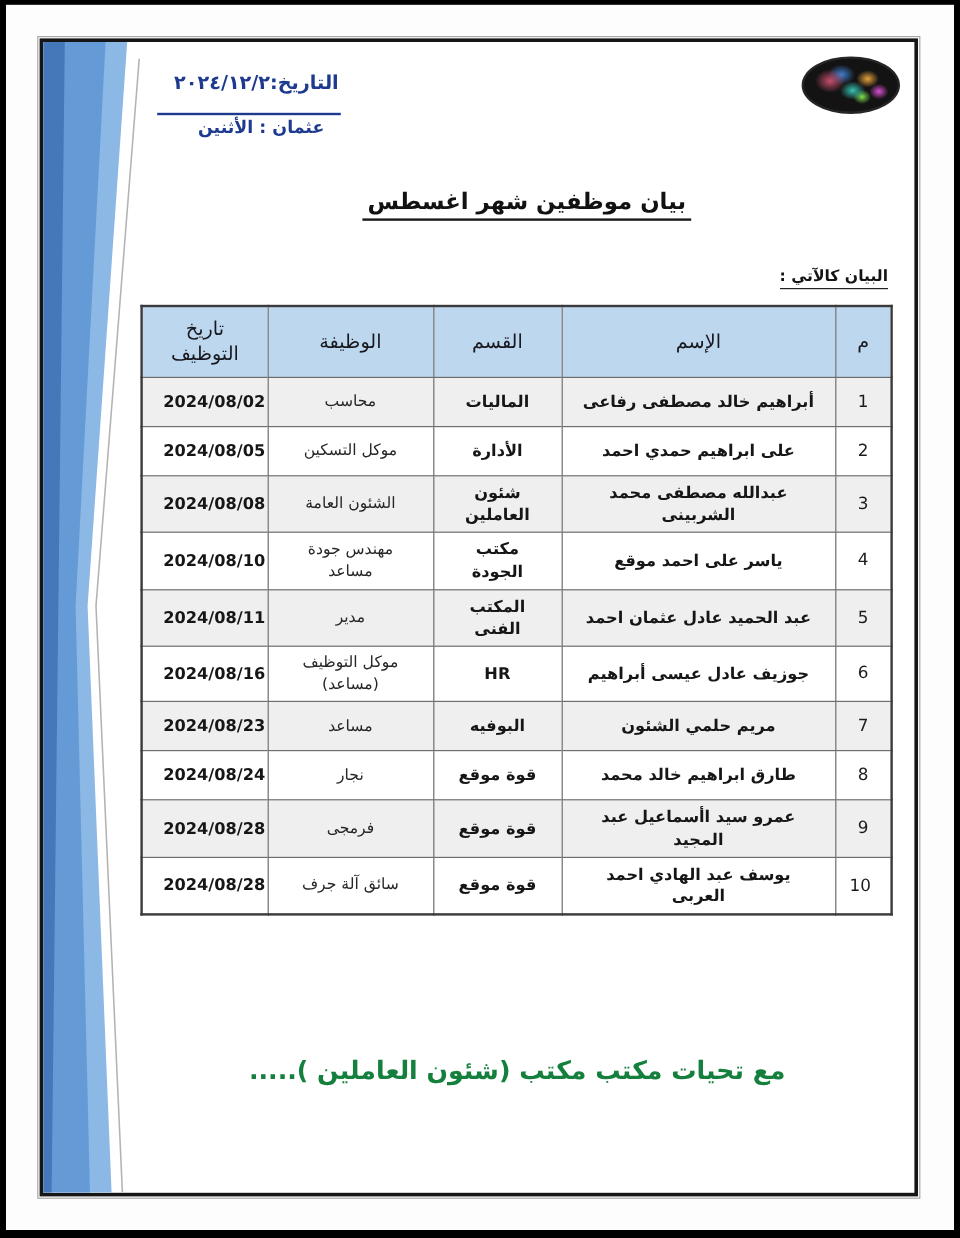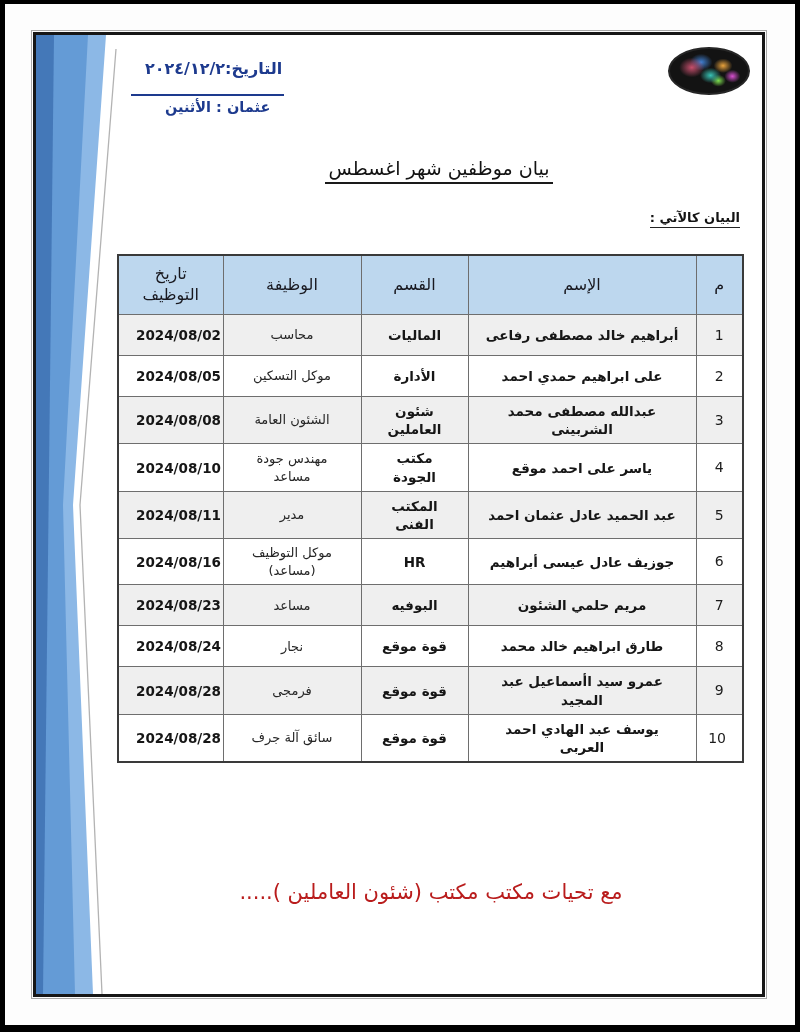--- a/index.html
+++ b/index.html
@@ -30,7 +30,7 @@
   .day-line{font-weight:bold;font-size:14.5px;margin-top:3px;padding-left:20px;text-align:center;}
   
   .title-wrap{position:absolute;left:90px;right:10px;top:122px;text-align:center;direction:rtl;}
-  .title{display:inline-block;font-weight:normal;font-size:19px;color:#121212;
+  .title{display:inline-block;font-weight:bold;font-size:19px;color:#121212;
     border-bottom:2px solid #1a1a1a;padding:0 4px 3px 4px;}
   
   .subtitle-wrap{position:absolute;right:22px;top:172px;direction:rtl;}

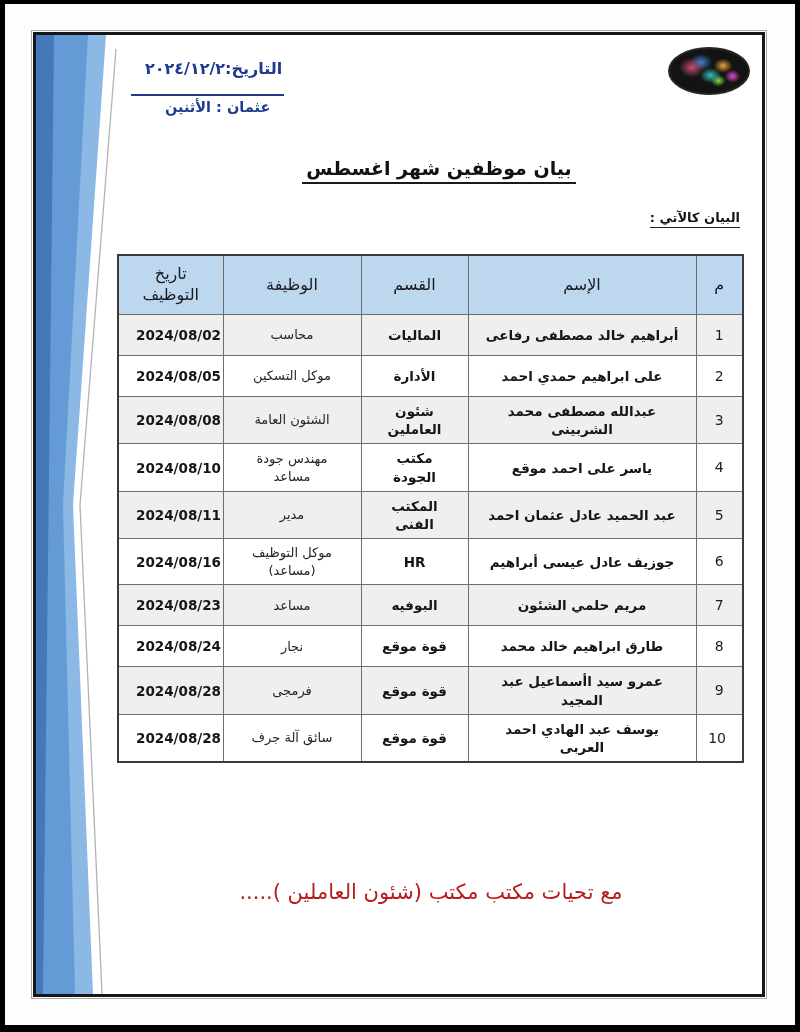--- a/index.html
+++ b/index.html
@@ -33,7 +33,7 @@
   .title{display:inline-block;font-weight:bold;font-size:19px;color:#121212;
     border-bottom:2px solid #1a1a1a;padding:0 4px 3px 4px;}
   
-  .subtitle-wrap{position:absolute;right:22px;top:172px;direction:rtl;}
+  .subtitle-wrap{position:absolute;right:22px;top:184px;direction:rtl;}
   .subtitle{display:inline-block;font-weight:bold;font-size:13px;color:#141414;
     border-bottom:1.5px solid #222;padding-bottom:2px;}
   

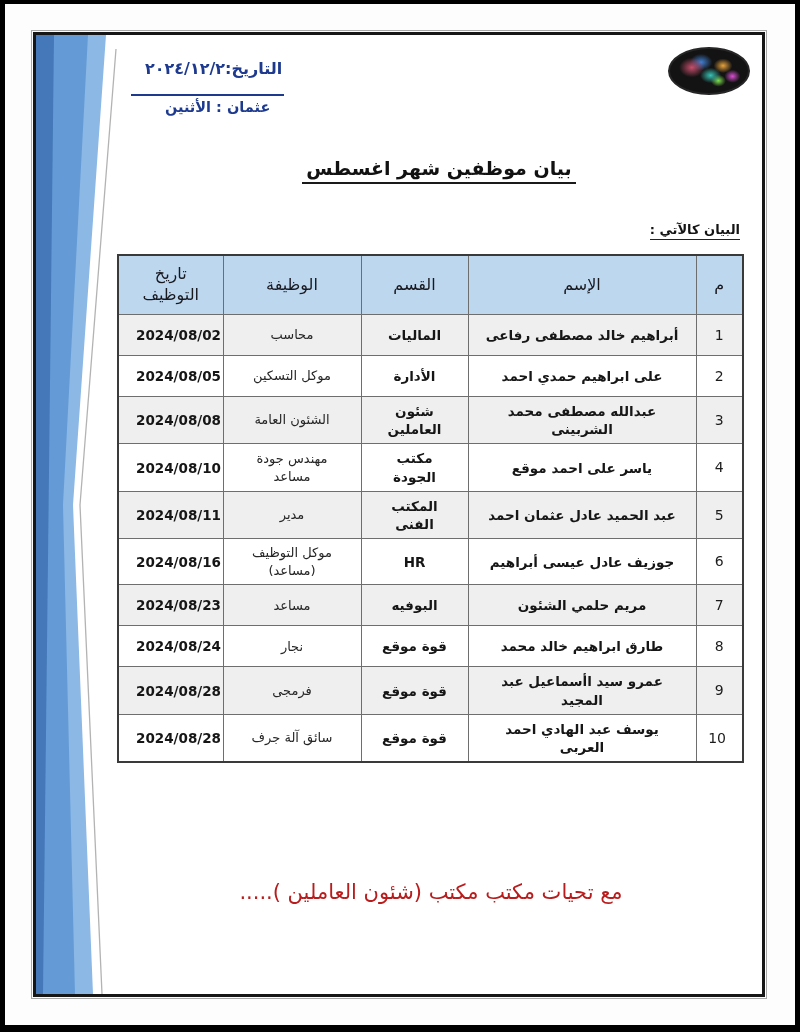--- a/index.html
+++ b/index.html
@@ -55,7 +55,7 @@
   td.cell-date{font-weight:bold;font-size:13.5px;color:#161616;direction:ltr;}
   
   .footer{position:absolute;left:94px;right:30px;top:845px;text-align:center;direction:rtl;
-    font-weight:normal;font-size:21px;color:#b91c1c;}
+    font-weight:bold;font-size:21px;color:#15803d;}
 </style>
 </head>
 <body>

